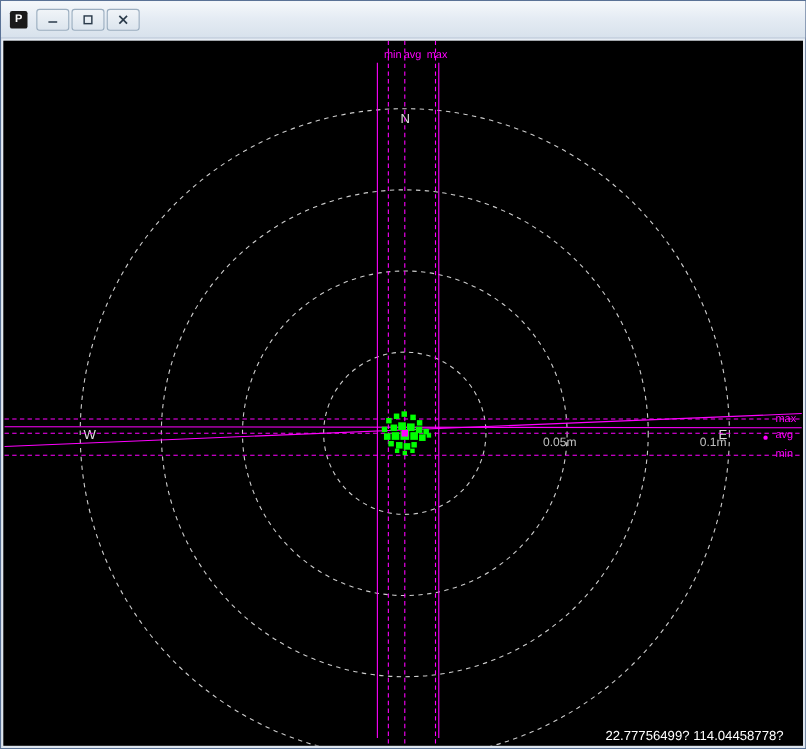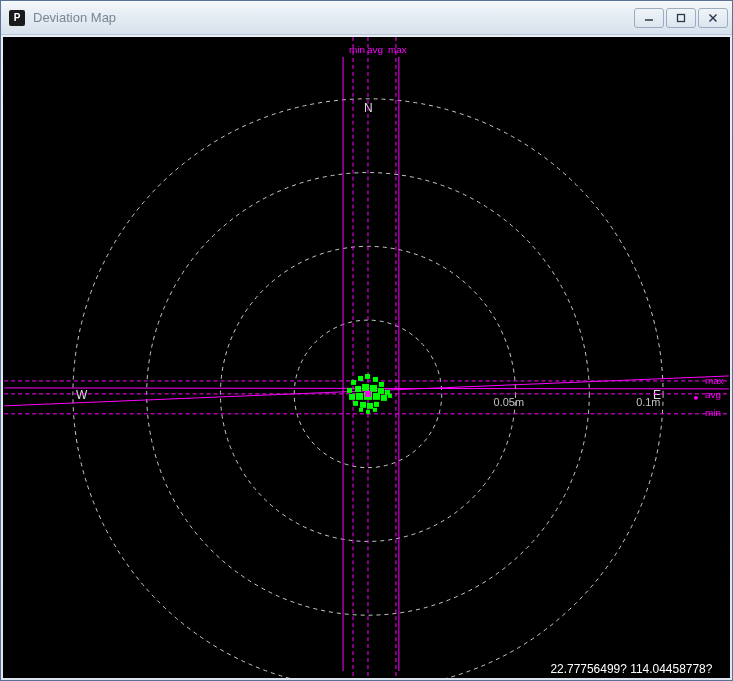--- a/index.html
+++ b/index.html
@@ -130,7 +130,6 @@
 <div class="window">
   <div class="titlebar">
     <div class="app-icon">P</div>
-    <div class="title-text">Deviation Map</div>
     <div class="win-controls">
       <div class="win-btn">
         <svg viewBox="0 0 10 10">

